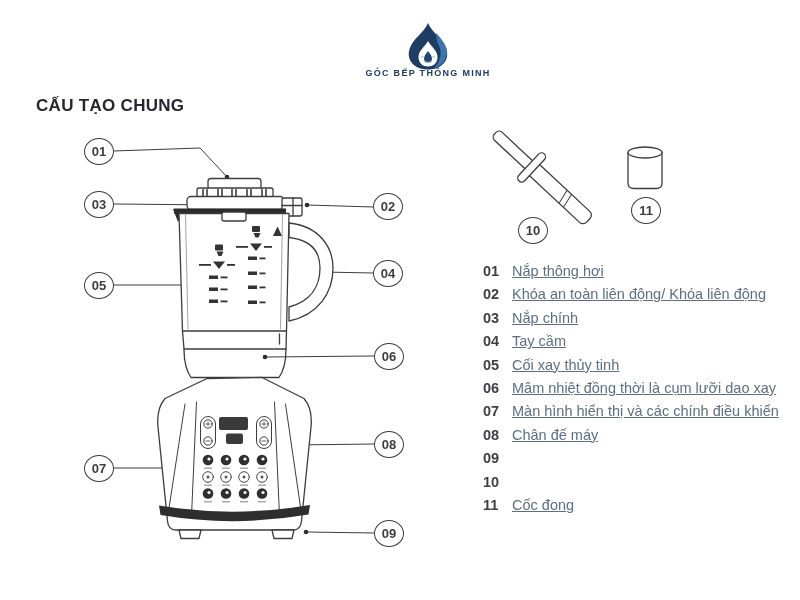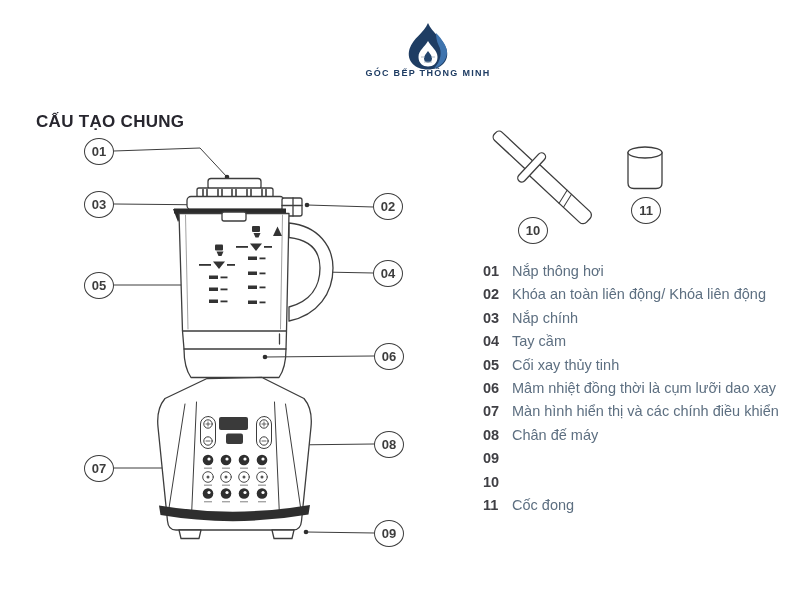--- a/index.html
+++ b/index.html
@@ -13,7 +13,7 @@
     font-size:9px;font-weight:bold;letter-spacing:1.3px;color:#1e3c63;
   }
   .page-title{
-    position:absolute;left:8px;top:112px;font-size:17px;font-weight:bold;
+    position:absolute;left:8px;top:96px;font-size:17px;font-weight:bold;
     color:#27262e;letter-spacing:.3px;margin:0;
   }
   .callout{

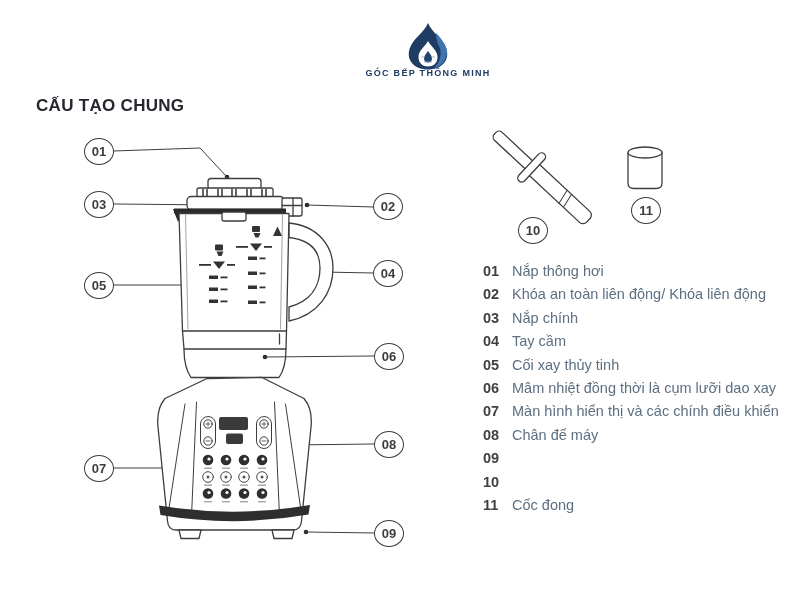--- a/index.html
+++ b/index.html
@@ -29,7 +29,7 @@
   .parts{position:absolute;left:455px;top:260px;}
   .part-row{display:flex;align-items:baseline;height:23.4px;line-height:23.4px;font-size:14.5px;}
   .part-num{min-width:22px;font-weight:bold;color:#3f3f44;}
-  .part-label{margin-left:7px;color:#5d6f81;}
+  .part-label{margin-left:7px;color:#5d6f81;text-decoration:underline;}
 </style>
 </head>
 <body>

